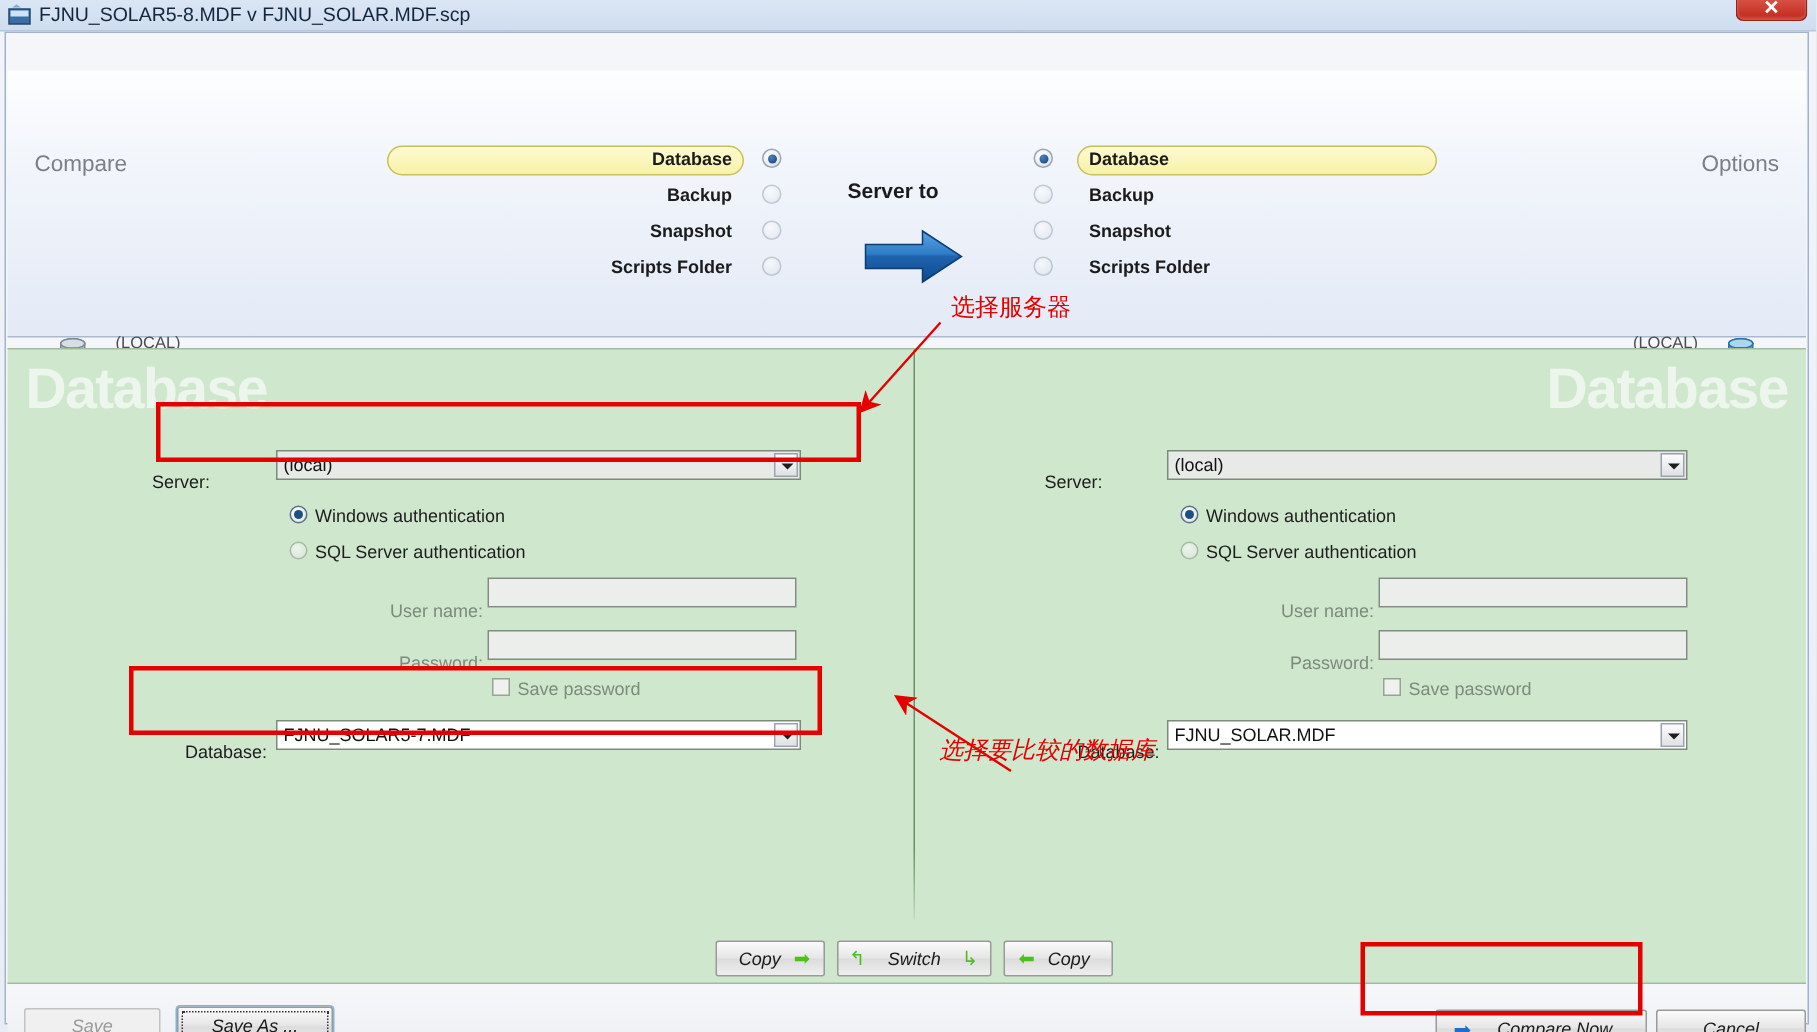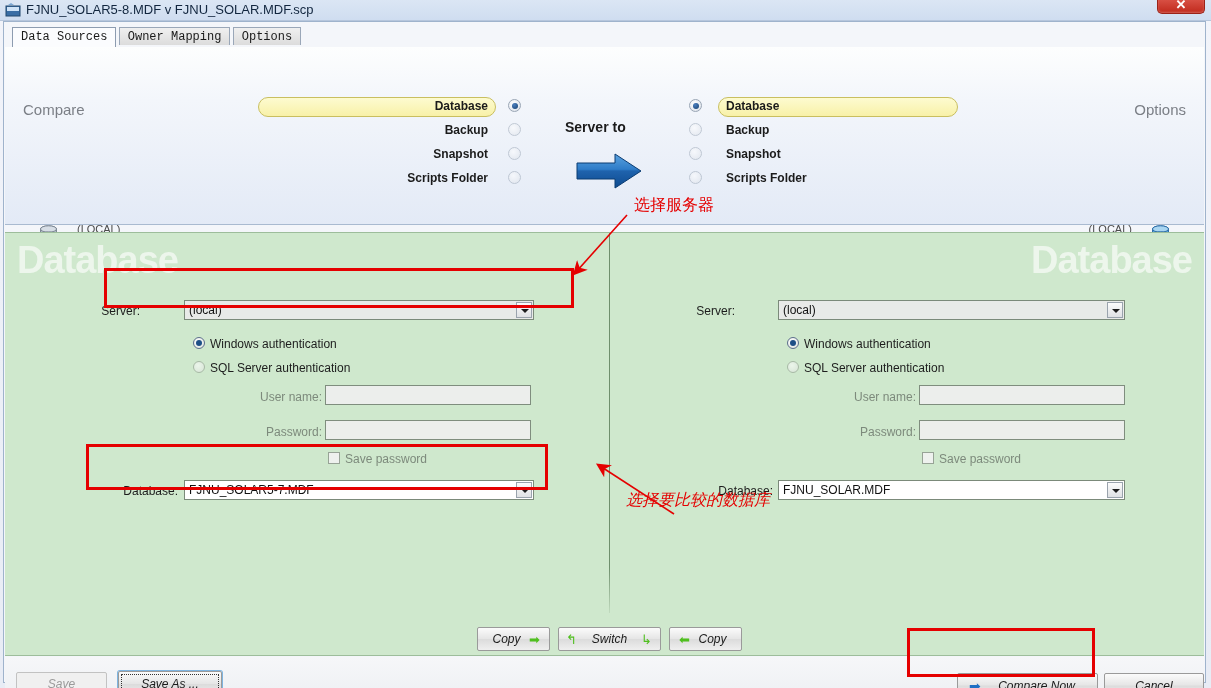--- a/index.html
+++ b/index.html
@@ -154,11 +154,6 @@
 
   <div class="winbody">
 
-    <div class="tabstrip">
-      <div class="tab active">Data Sources</div>
-      <div class="tab">Owner Mapping</div>
-      <div class="tab">Options</div>
-    </div>
 
     <div class="upper">
 

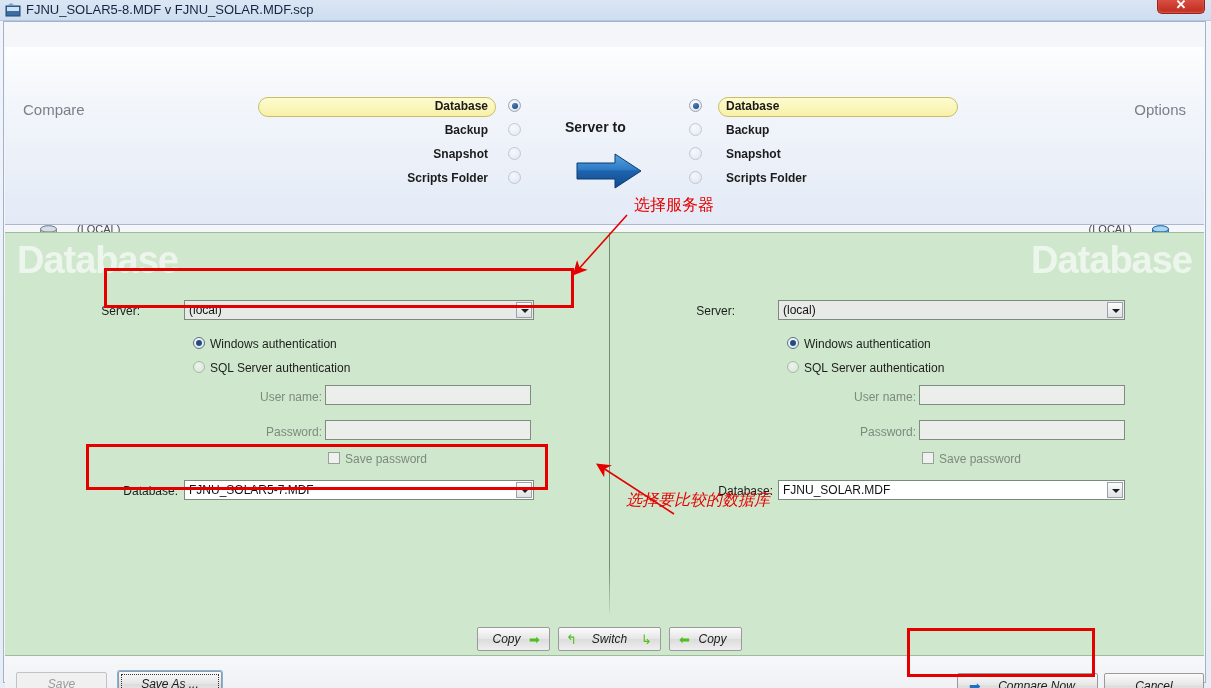--- a/index.html
+++ b/index.html
@@ -86,7 +86,7 @@
 
   
   .flabel{position:absolute;height:16px;line-height:16px;font-size:12px;
-    color:#1c1c1c;text-align:right;white-space:nowrap;}
+    color:#1c1c1c;text-align:right;white-space:nowrap;margin-top:10px;}
   .flabel.dis{color:#7d8a7c;}
   .combo{position:absolute;height:20px;box-sizing:border-box;
     border:1px solid #7b8a7a;background:#fff;}

